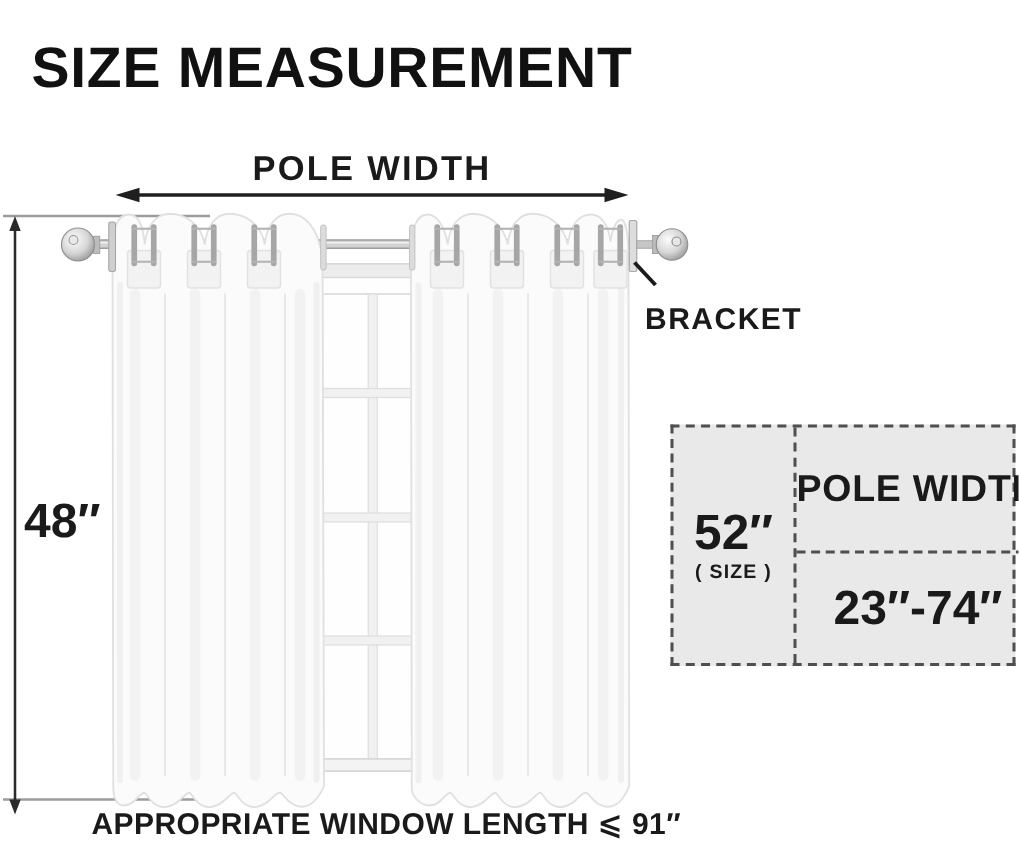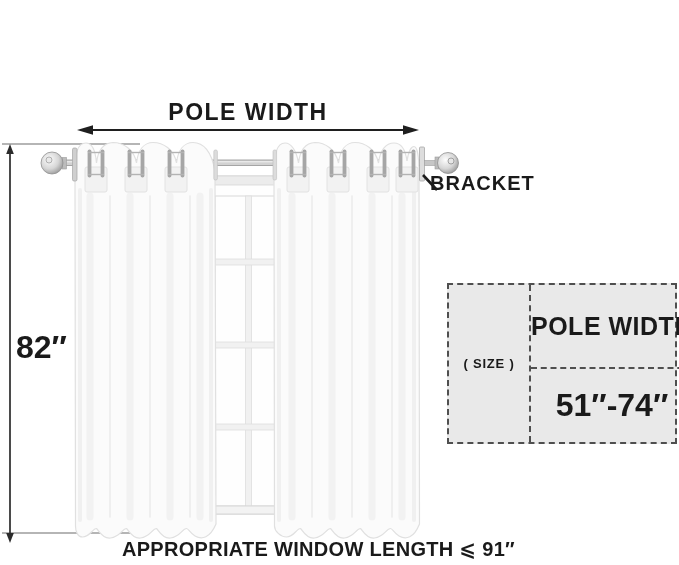--- a/index.html
+++ b/index.html
@@ -205,6 +205,7 @@
     <line x1="423" y1="175" x2="437" y2="190" stroke="#1b1b1b" stroke-width="2.6"></line>
   </svg>
 
+  <h1 class="title">SIZE MEASUREMENT</h1>
 
   <div class="pole-width-label">POLE WIDTH</div>
 

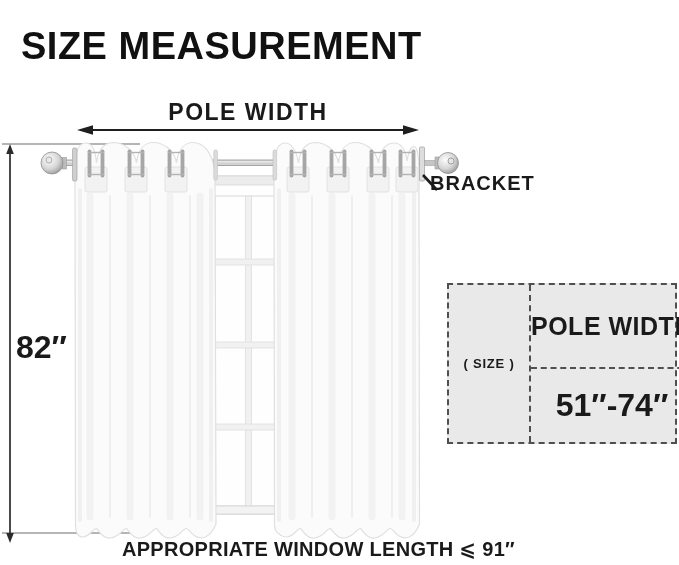--- a/index.html
+++ b/index.html
@@ -25,7 +25,7 @@
     font-size:32px;font-weight:600;white-space:nowrap;
   }
   .bracket-label{
-    position:absolute;left:430px;top:172px;
+    position:absolute;left:430px;top:202px;
     font-size:20px;font-weight:600;letter-spacing:1px;white-space:nowrap;text-align:center;
   }
   .bottom-label{

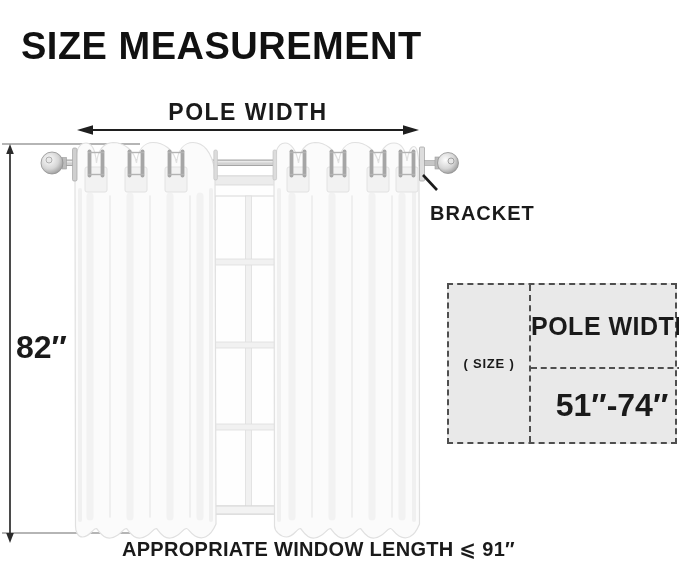--- a/index.html
+++ b/index.html
@@ -209,7 +209,7 @@
 
   <div class="pole-width-label">POLE WIDTH</div>
 
-  <div class="height-label">82″</div>
+  <div class="height-label">48″</div>
 
   <div class="bracket-label">BRACKET</div>
 

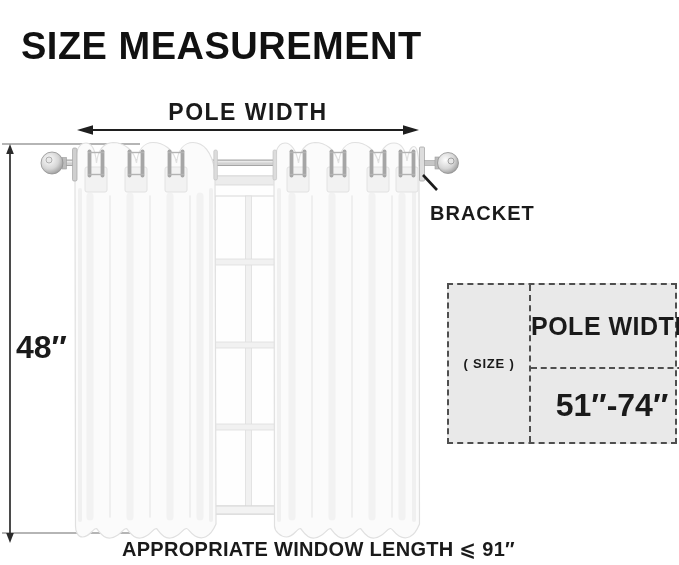--- a/index.html
+++ b/index.html
@@ -217,6 +217,7 @@
 
   <div class="spec-box">
     <div class="spec-cell left">
+      <div class="spec-big">52″</div>
       <div class="spec-small">( SIZE )</div>
     </div>
     <div class="spec-cell rt">

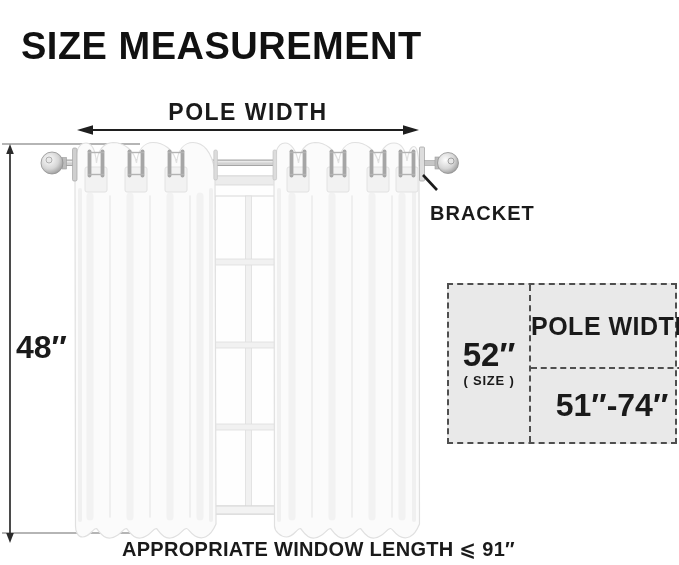--- a/index.html
+++ b/index.html
@@ -224,7 +224,7 @@
       <div class="spec-med">POLE WIDTH</div>
     </div>
     <div class="spec-cell rb">
-      <div class="spec-range">51″-74″</div>
+      <div class="spec-range">23″-74″</div>
     </div>
   </div>
 

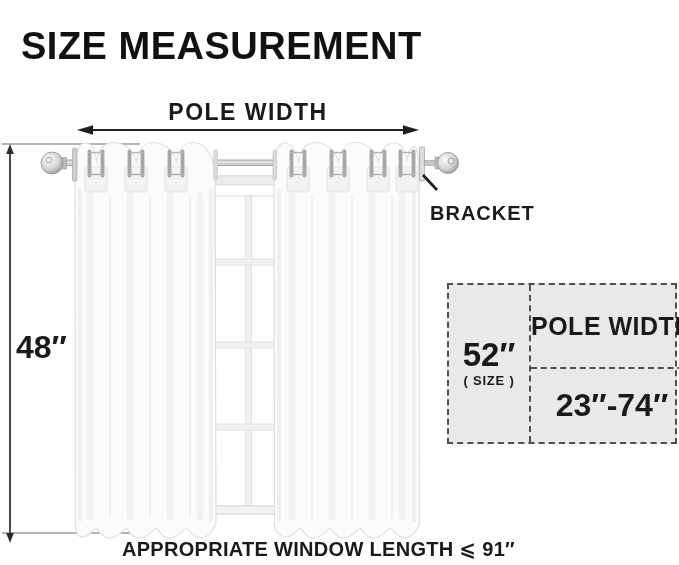--- a/index.html
+++ b/index.html
@@ -29,7 +29,7 @@
     font-size:20px;font-weight:600;letter-spacing:1px;white-space:nowrap;text-align:center;
   }
   .bottom-label{
-    position:absolute;left:0px;top:537px;width:515px;text-align:right;
+    position:absolute;left:0px;top:537px;width:515px;text-align:center;
     font-size:20px;font-weight:bold;letter-spacing:0.3px;white-space:nowrap;
   }
 

